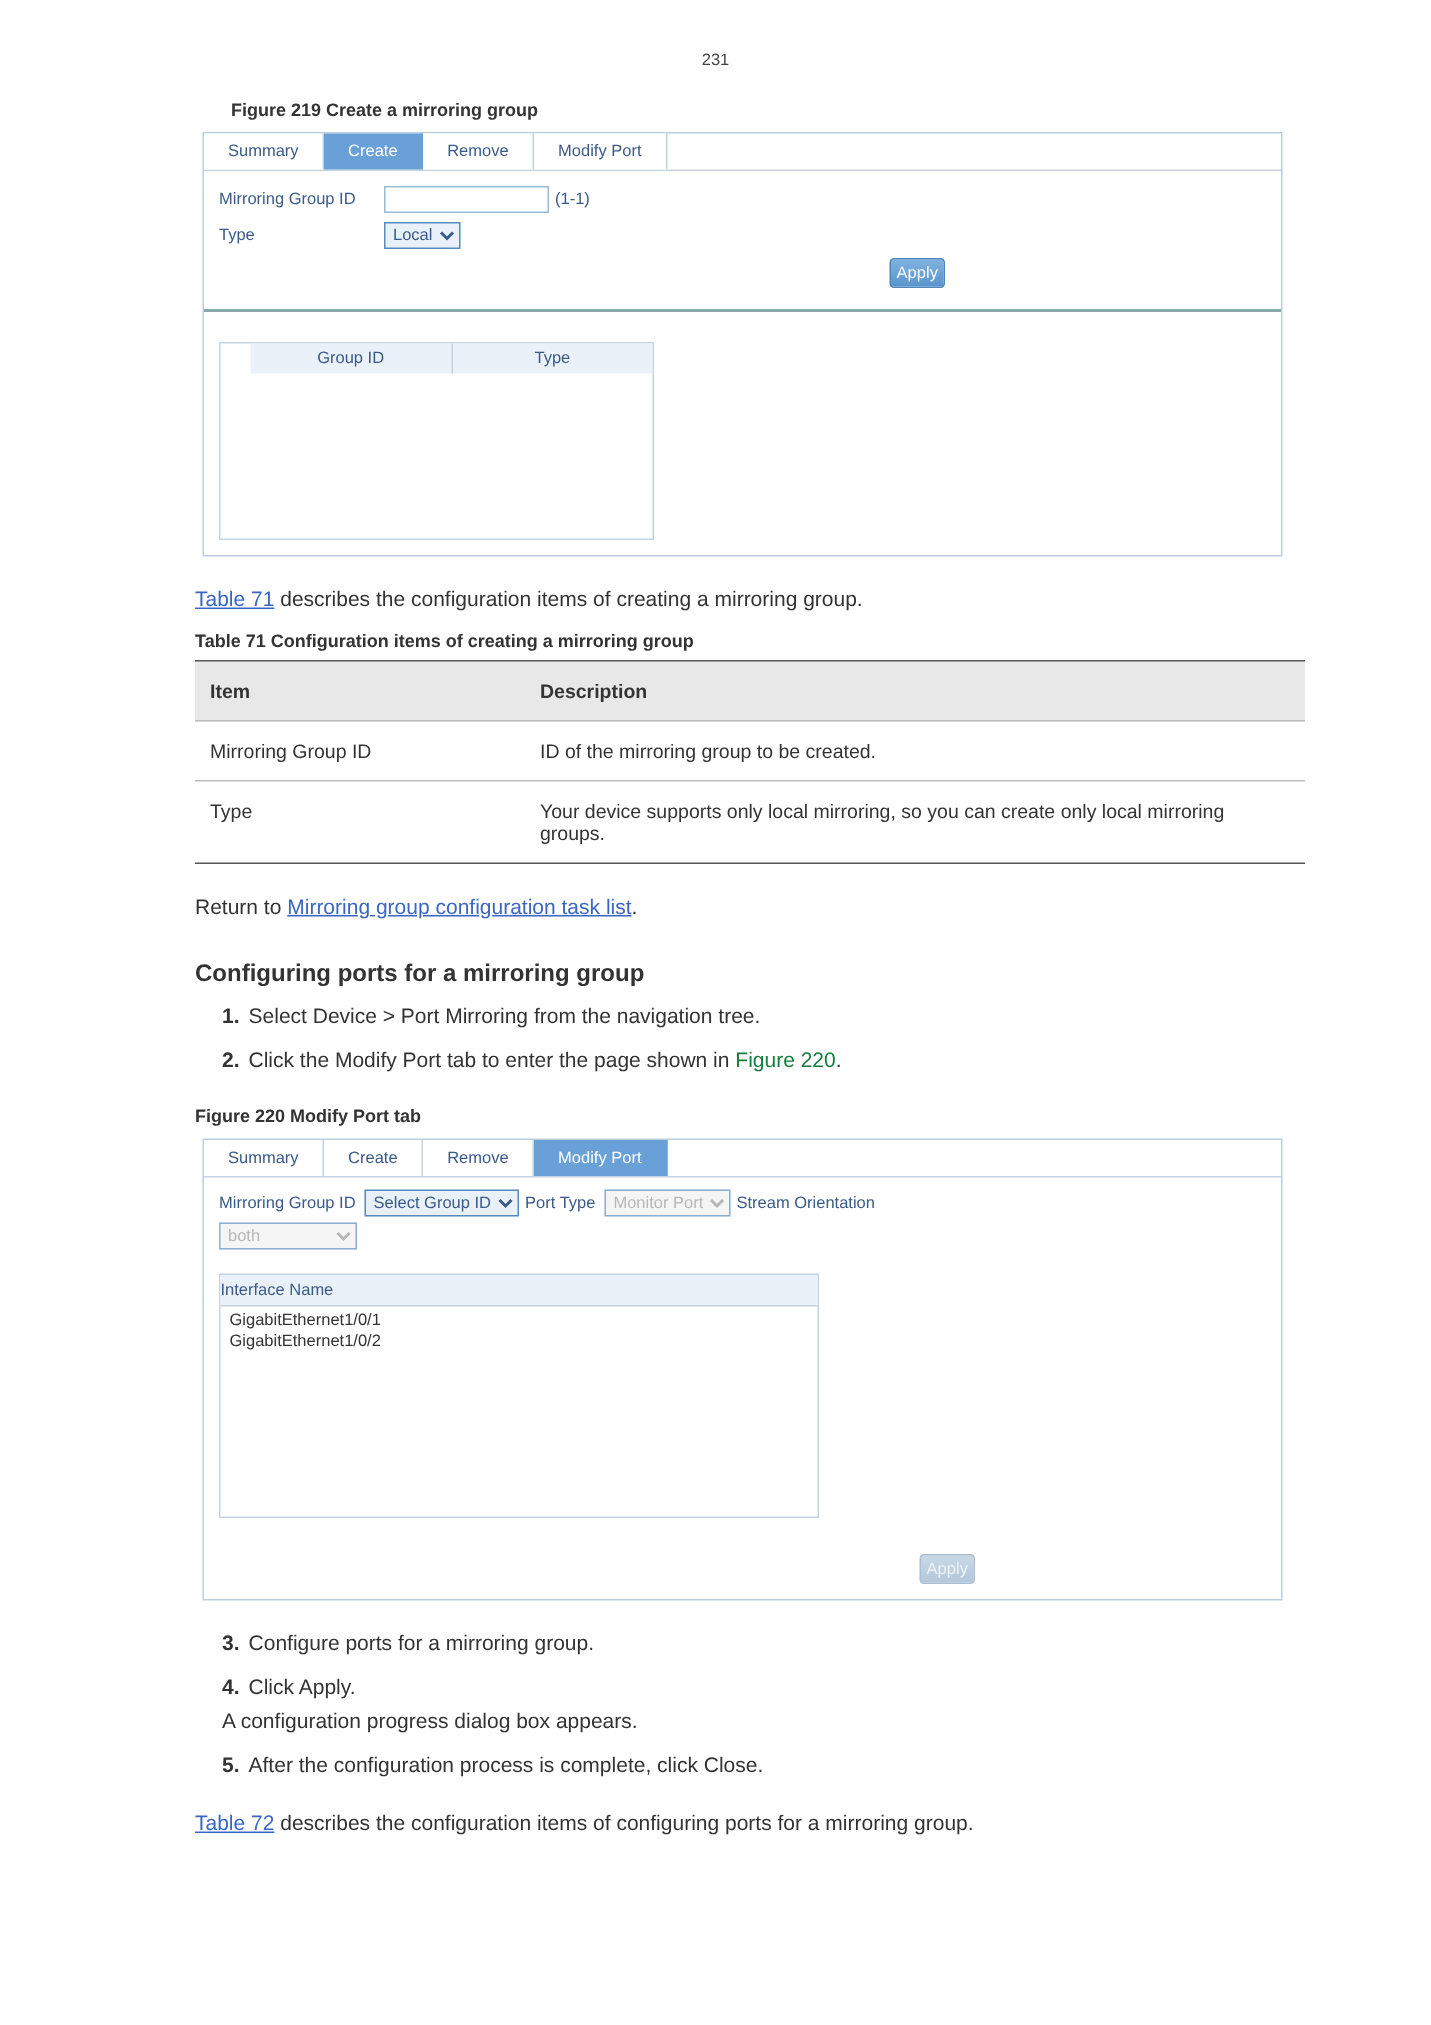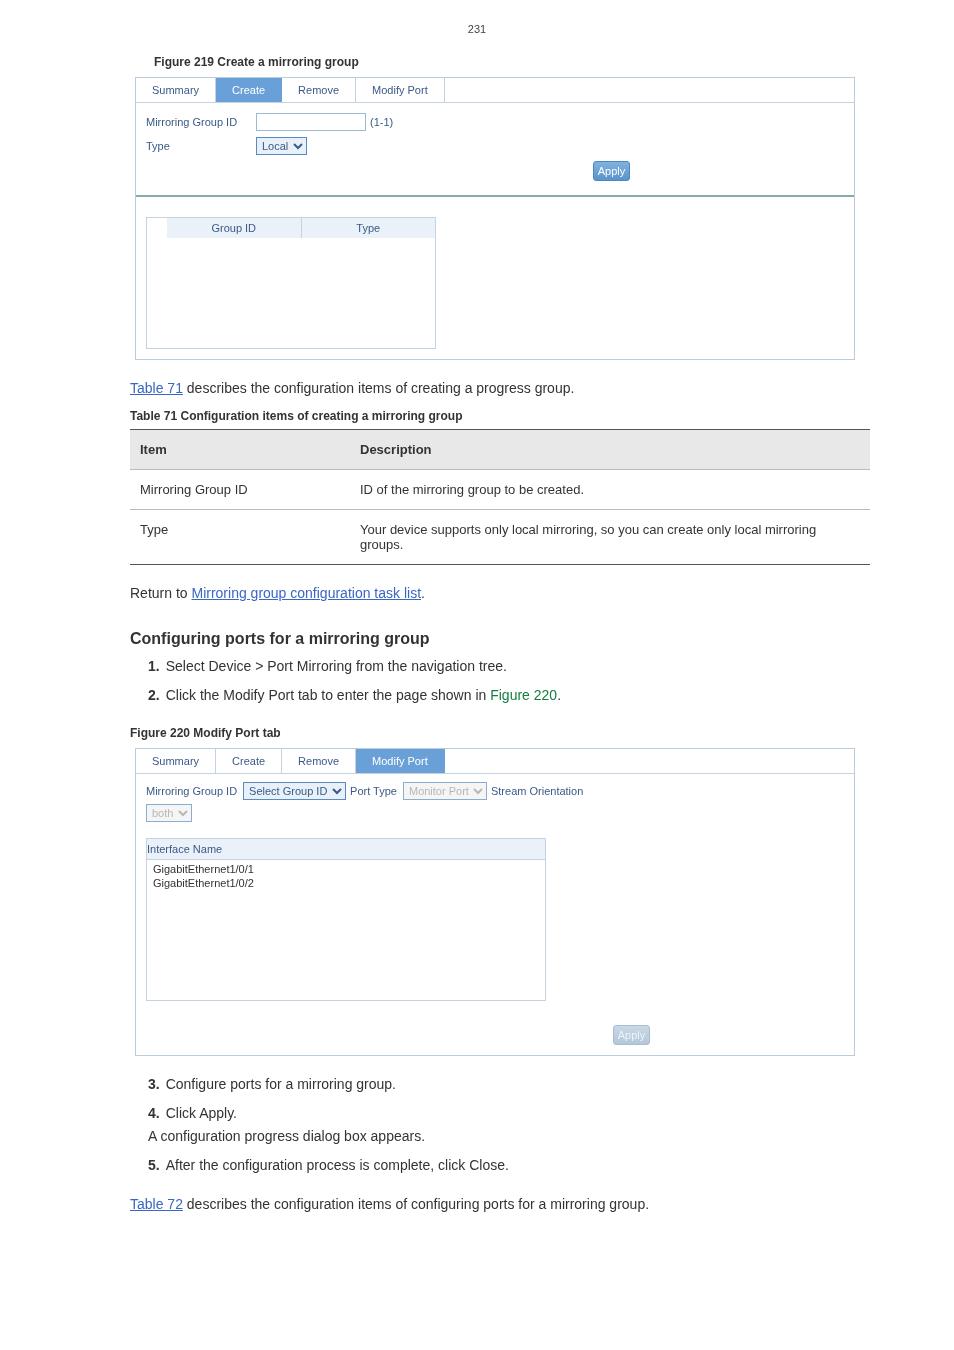--- a/index.html
+++ b/index.html
@@ -12,7 +12,7 @@
     margin: 0 auto;
     padding: 0 40px 40px 40px;
   }
-  .page-num { text-align: center; font-size: 11px; color: #444; padding-top: 23px; }
+  .page-num { text-align: center; font-size: 11px; color: #444; padding-top: 34px; }
   .fig-caption { font-weight: bold; font-size: 12px; margin: 20px 0 8px 114px; }
   .fig-caption-ports { font-weight: bold; font-size: 12px; margin: 20px 0 8px 90px; }
   .panel {

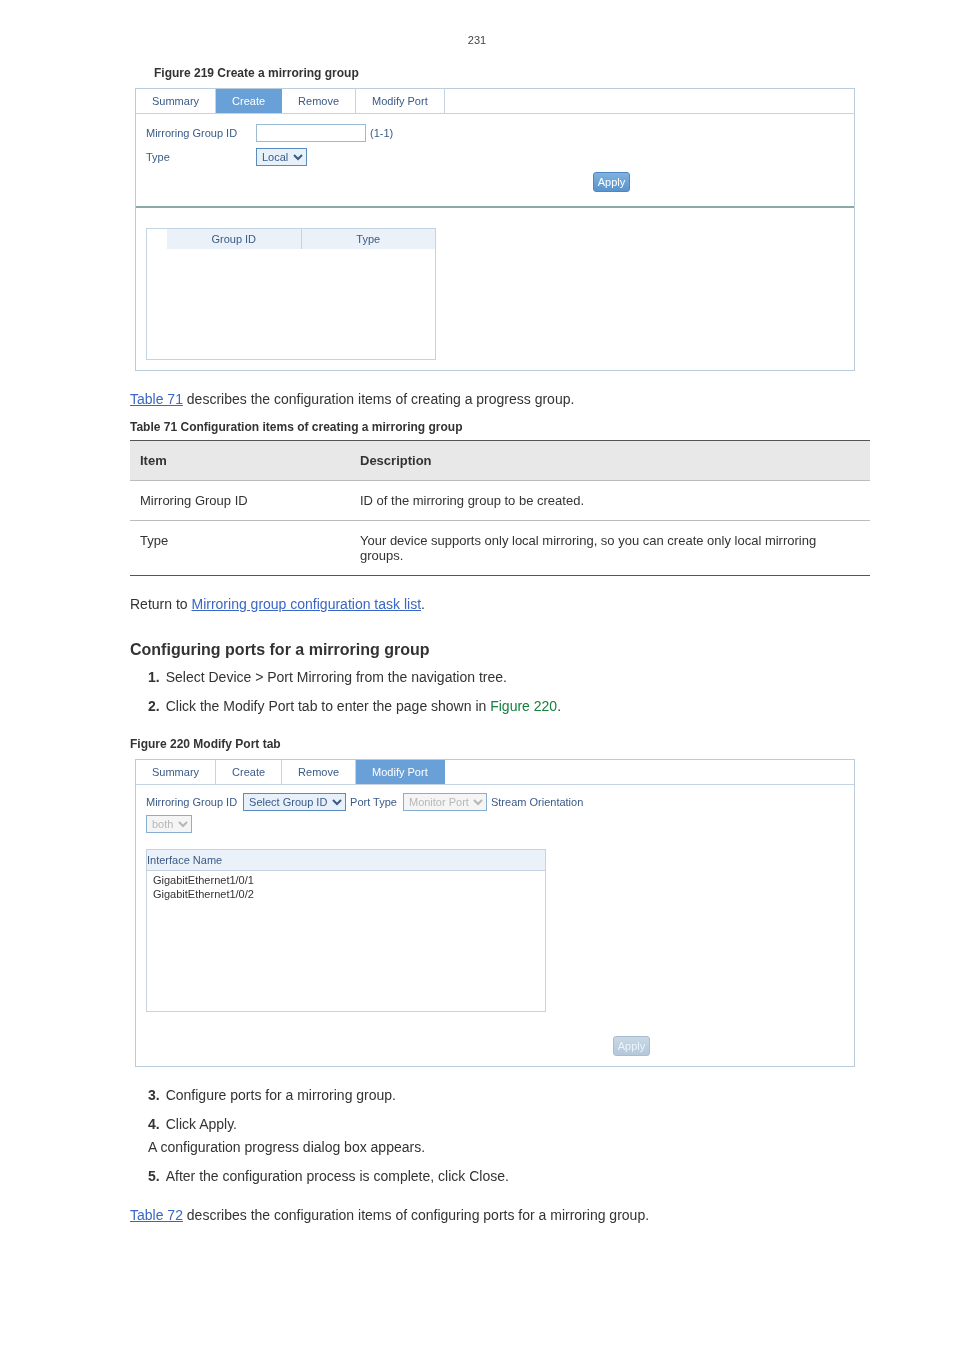--- a/index.html
+++ b/index.html
@@ -177,7 +177,7 @@
 </div>
 
 <div class="body-text">
-  <span class="link">Table 71</span><span> describes the configuration items of creating a progress group.</span>
+  <span class="link">Table 71</span><span> describes the configuration items of creating a mirroring group.</span>
 </div>
 
 <div class="tbl-title">Table 71 Configuration items of creating a mirroring group</div>

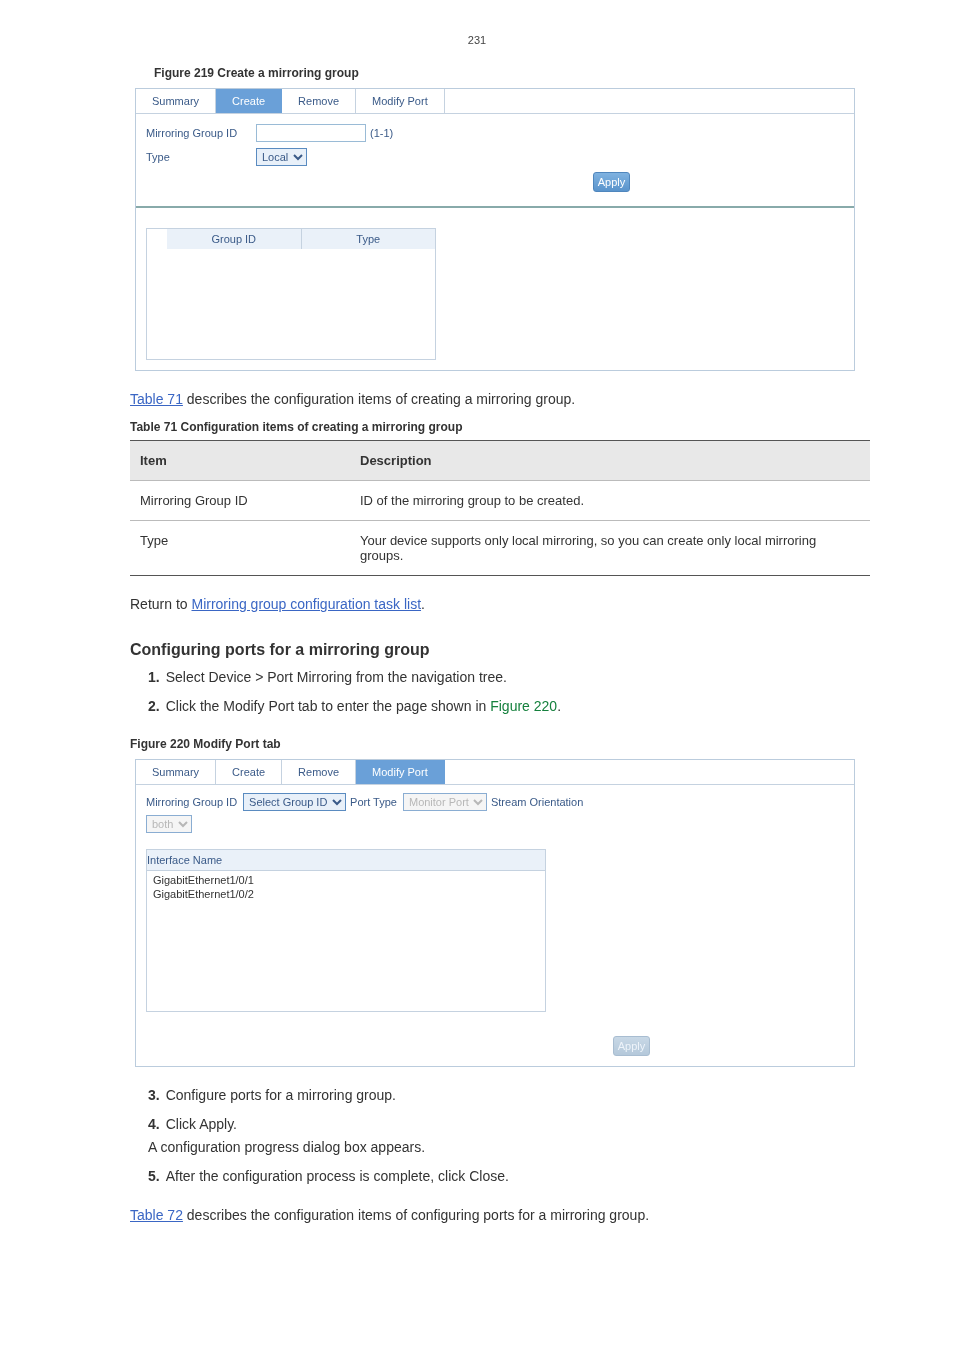--- a/index.html
+++ b/index.html
@@ -237,7 +237,7 @@
       <span class="lbl">Stream Orientation</span>
     </div>
     <div class="pf-line" style="margin-top:4px;">
-      <select class="tselect disabled" style="width:46px;" disabled="">
+      <select class="tselect disabled" style="width:92px;" disabled="">
         <option>both</option>
       </select>
     </div>

